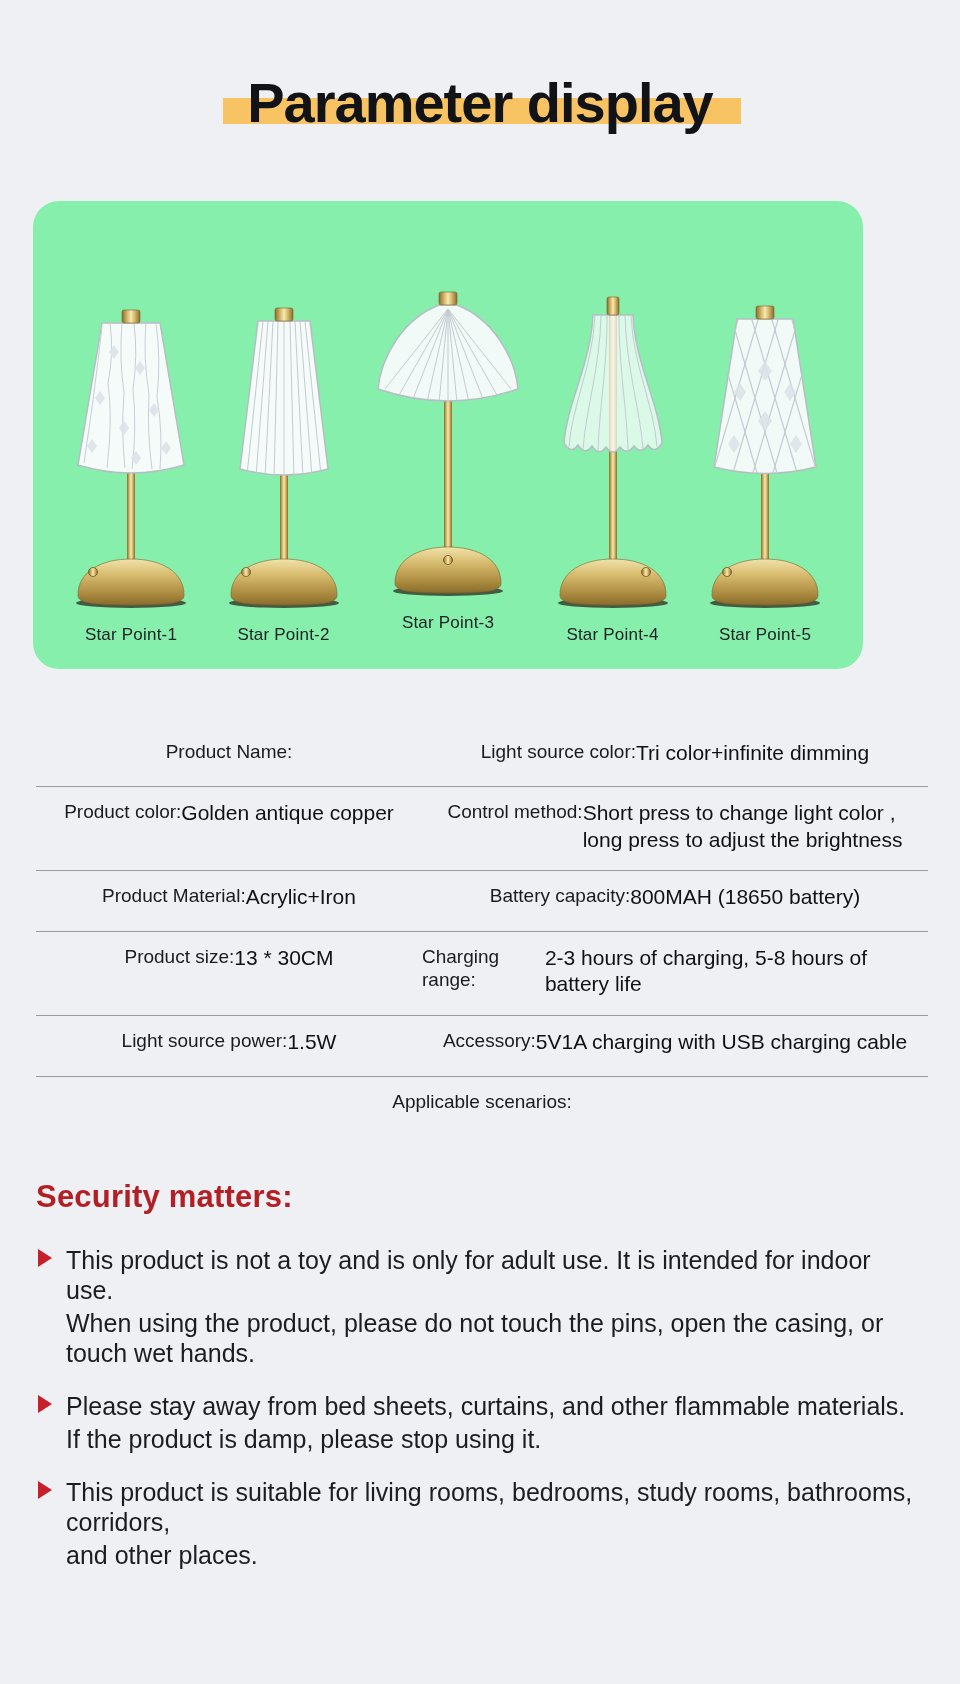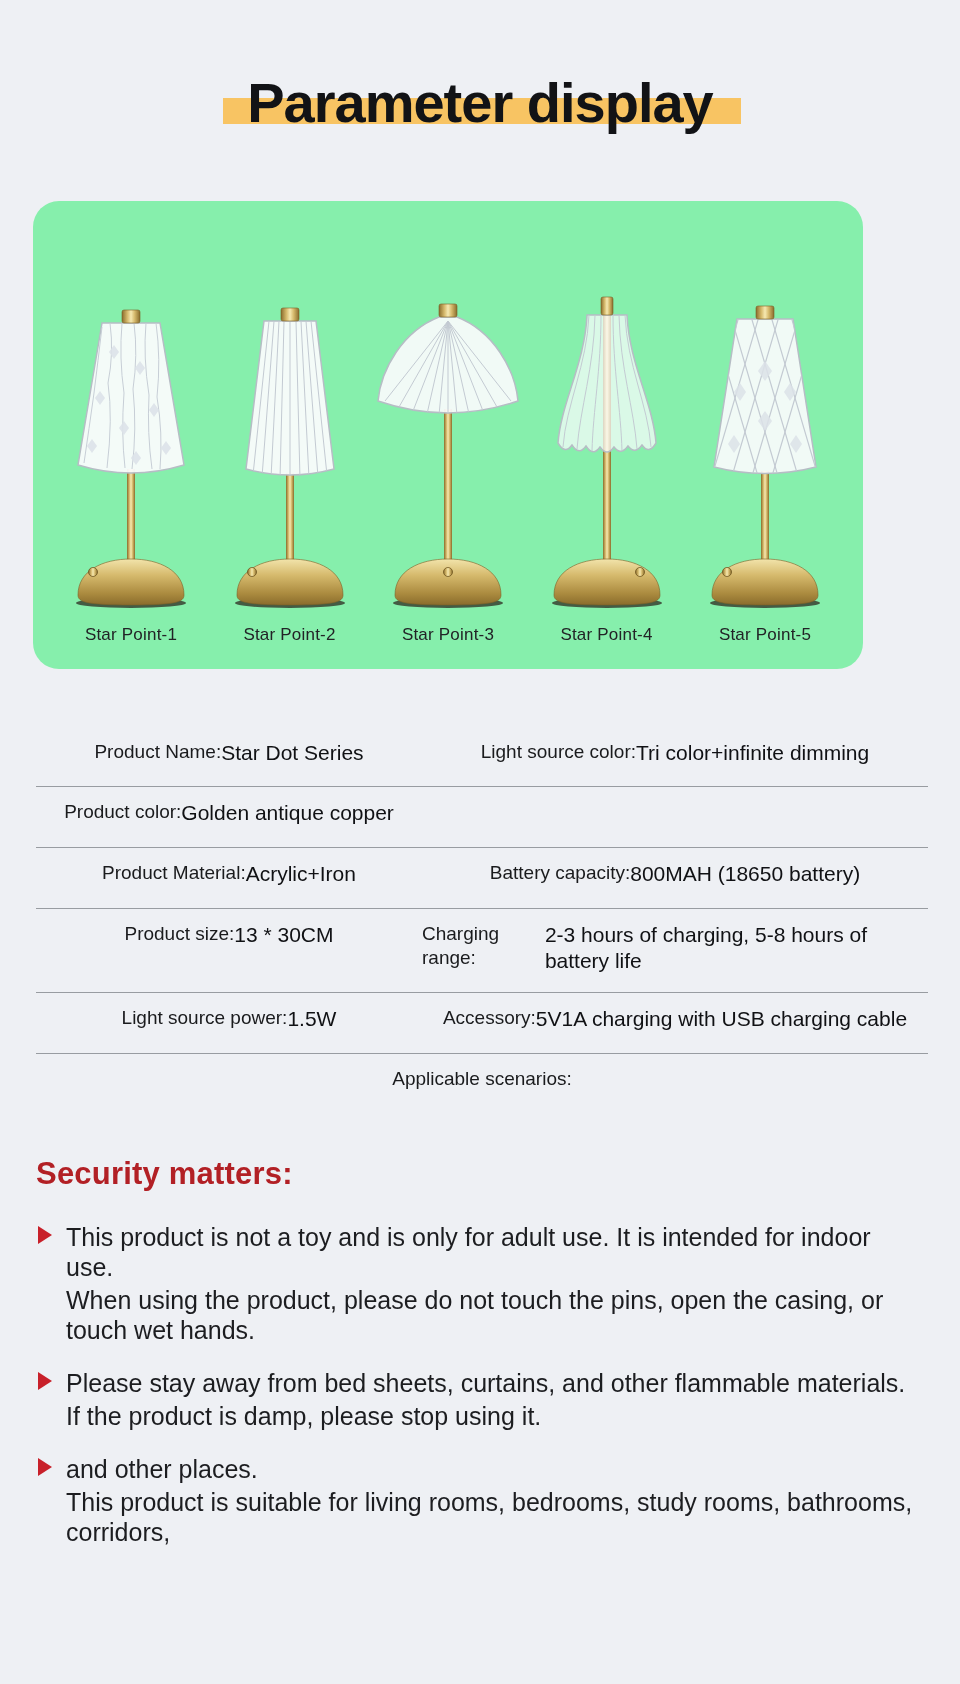--- a/index.html
+++ b/index.html
@@ -224,7 +224,7 @@
       <figcaption class="lamp-label">Star Point-2</figcaption>
     </figure>
 
-    <figure class="lamp-figure" style="margin:0">
+    <figure class="lamp-figure" style="margin:12px">
       <svg width="150" height="330" viewBox="0 0 150 330">
         <defs>
             <clipPath id="clipL3">

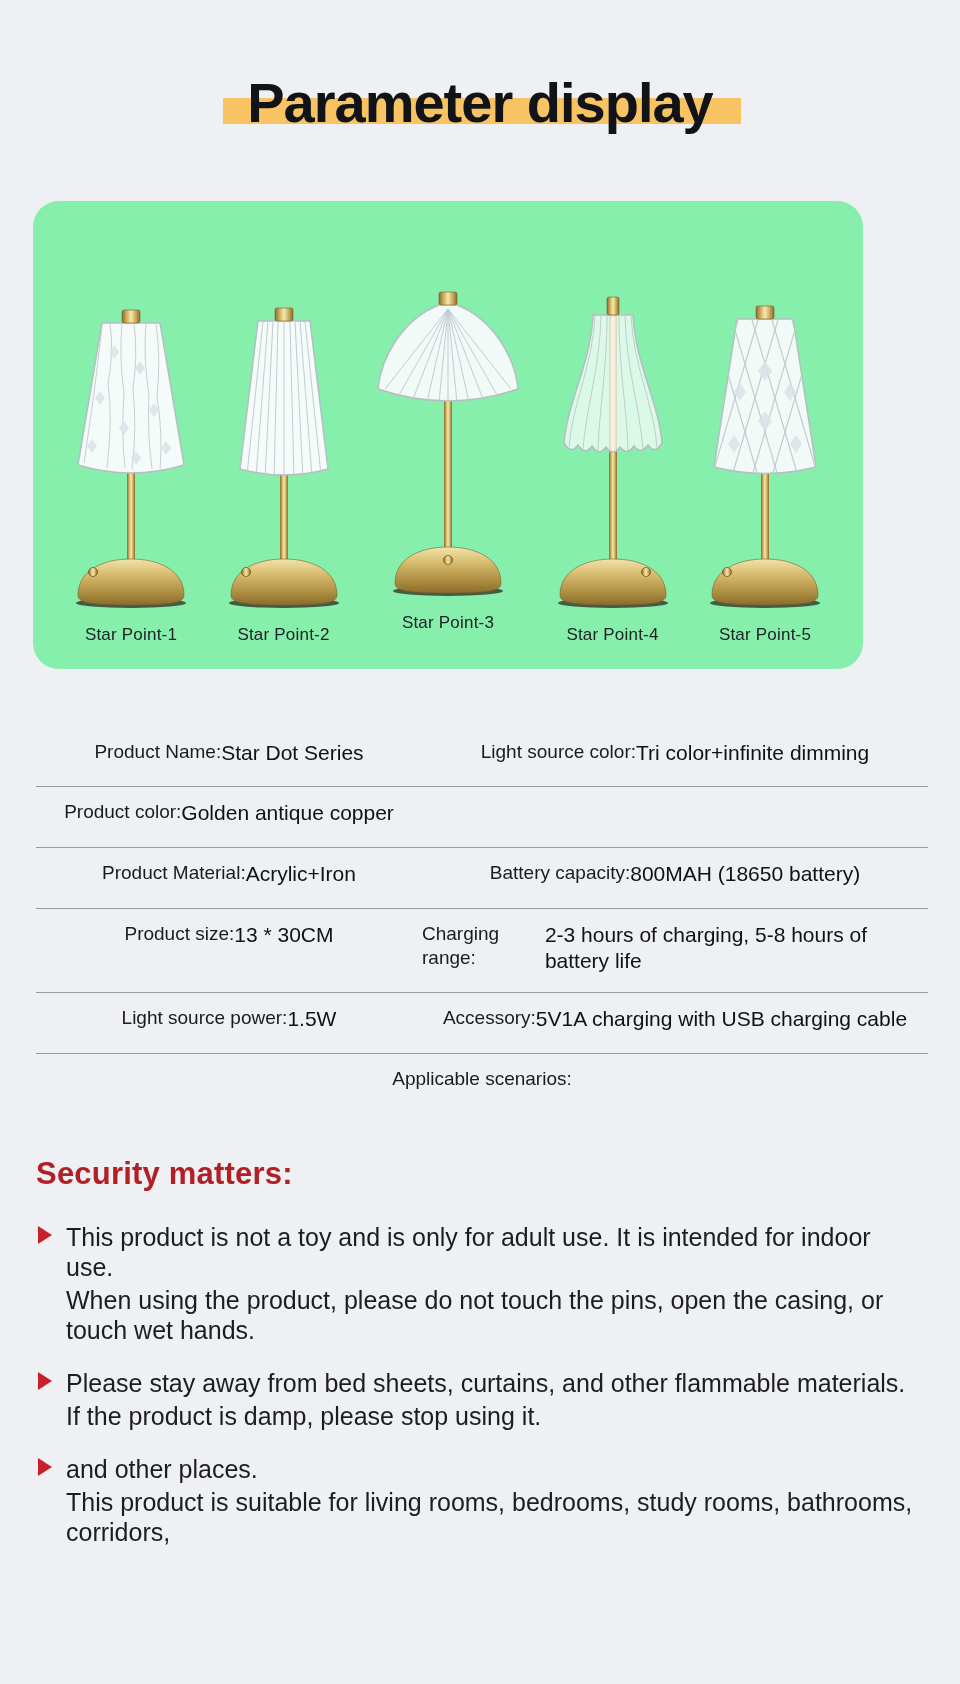--- a/index.html
+++ b/index.html
@@ -323,7 +323,6 @@
     <div class="spec-row">
       <div class="spec-cell">
         <span class="spec-label">Product Name:</span>
-        <span class="spec-value">Star Dot Series</span>
       </div>
       <div class="spec-cell">
         <span class="spec-label">Light source color:</span>

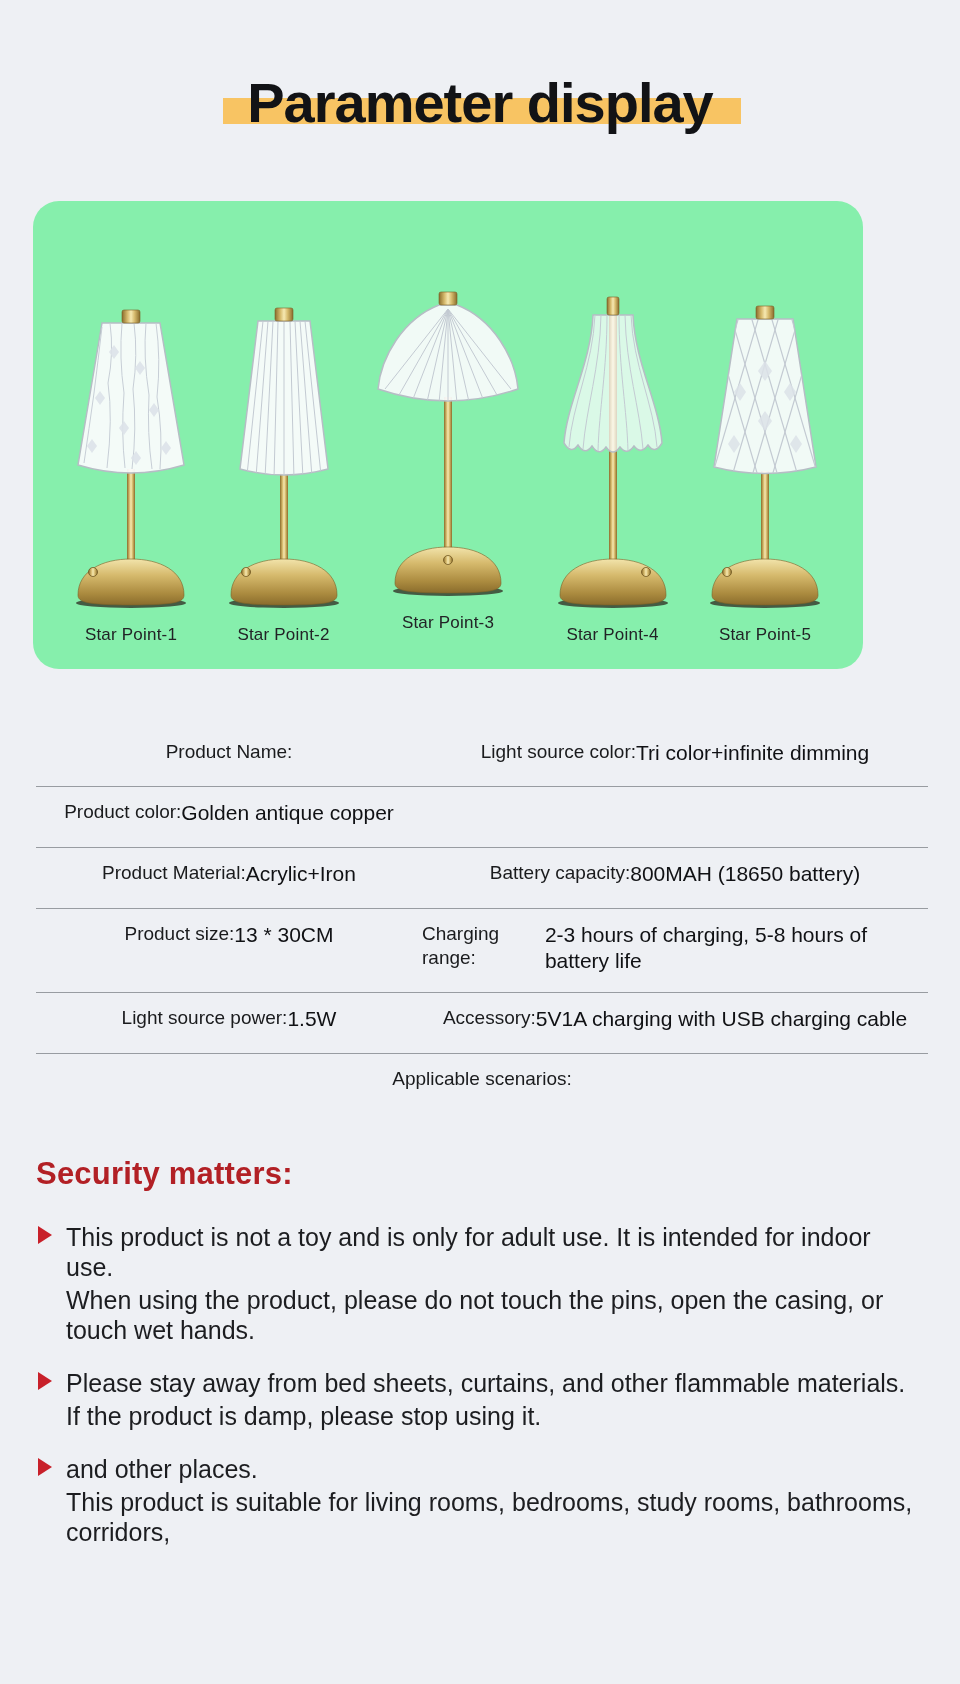--- a/index.html
+++ b/index.html
@@ -335,6 +335,13 @@
         <span class="spec-label">Product color:</span>
         <span class="spec-value">Golden antique copper</span>
       </div>
+      <div class="spec-cell">
+        <span class="spec-label">Control method:</span>
+        <span class="spec-value multiline">
+          <span>Short press to change light color ,</span>
+          <span>long press to adjust the brightness</span>
+        </span>
+      </div>
     </div>
 
     <div class="spec-row">

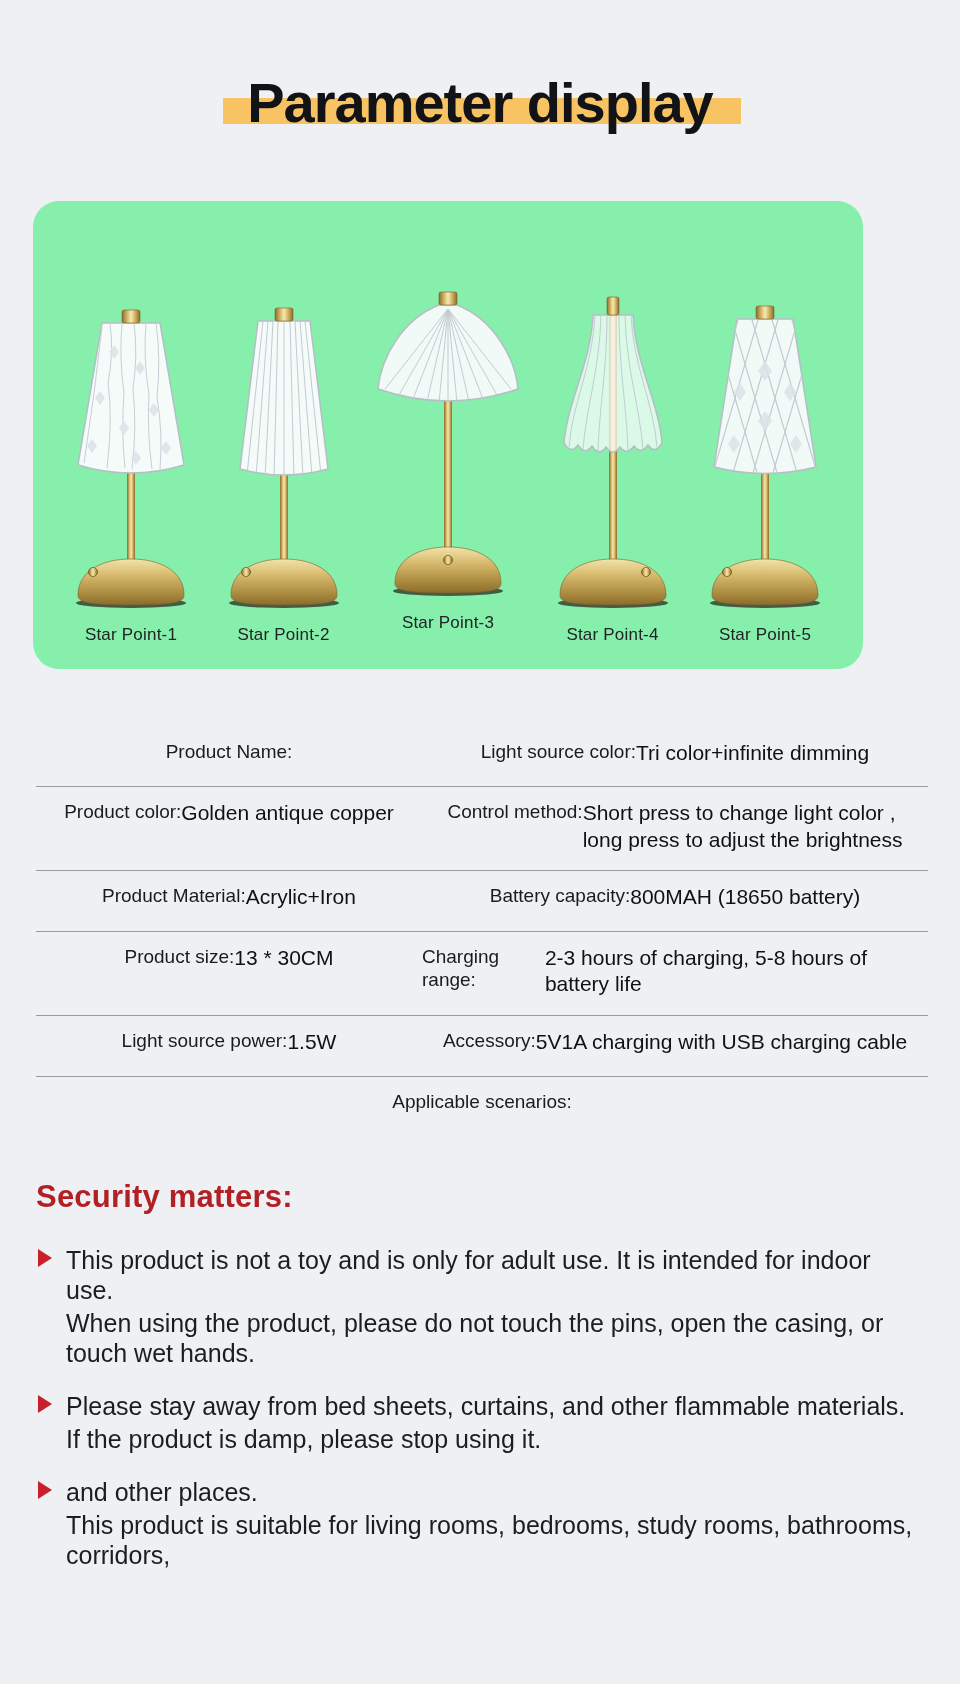--- a/index.html
+++ b/index.html
@@ -407,8 +407,8 @@
     <div class="bullet">
       <span class="bullet-marker"></span>
       <div class="bullet-text">
+        <span>This product is suitable for living rooms, bedrooms, study rooms, bathrooms, corridors,</span>
         <span>and other places.</span>
-        <span>This product is suitable for living rooms, bedrooms, study rooms, bathrooms, corridors,</span>
       </div>
     </div>
   </section>

